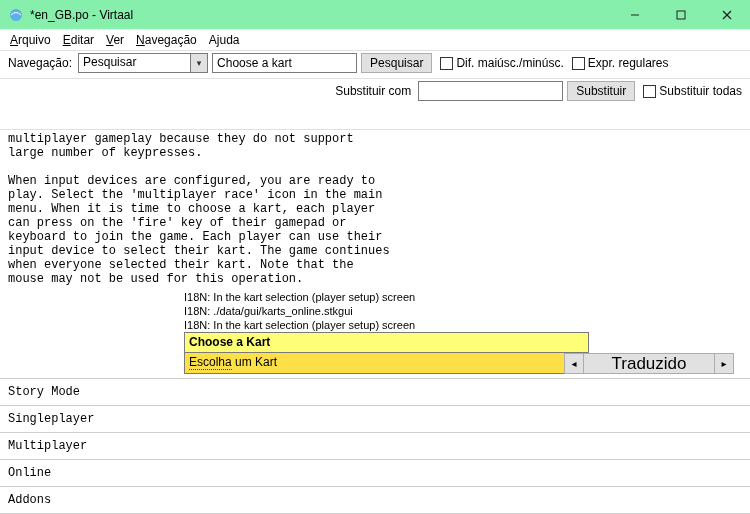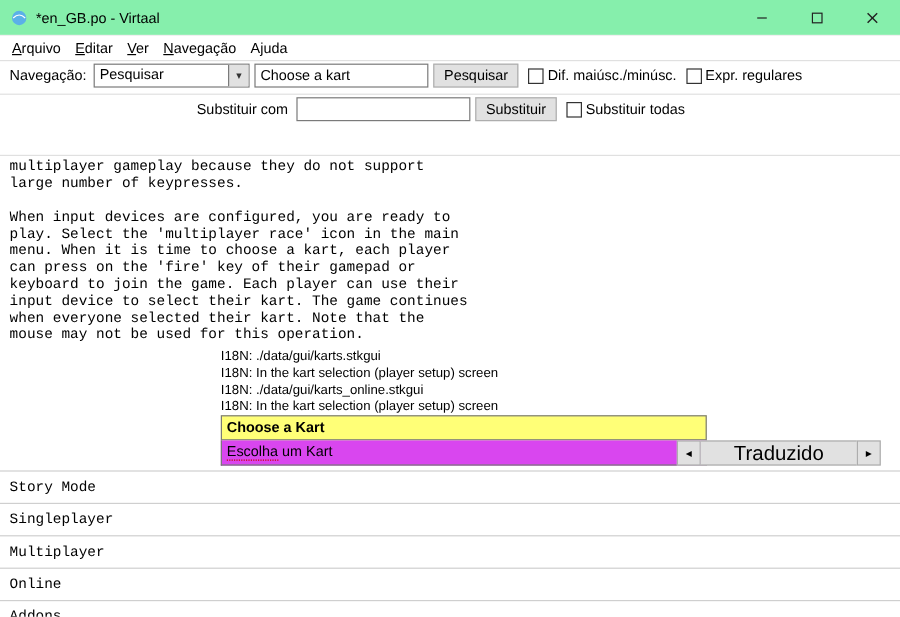--- a/index.html
+++ b/index.html
@@ -75,7 +75,7 @@
   }
   .chk { display:flex; align-items:center; gap:3px; margin-left:4px;}
   .chk .box { width:13px; height:13px; border:1px solid #333; background:#fff;}
-  .row2 { padding-left: 115px; gap:4px; display:flex; align-items:center; margin-top:3px; margin-bottom:3px;}
+  .row2 { padding-left: 115px; gap:4px; display:flex; align-items:center; margin-top:3px; margin-bottom:3px;justify-content:flex-end;}
   .row2 .label2 { width:125px; text-align:right; margin-right:3px;}
   .replace-input { width:145px; }
   .content {

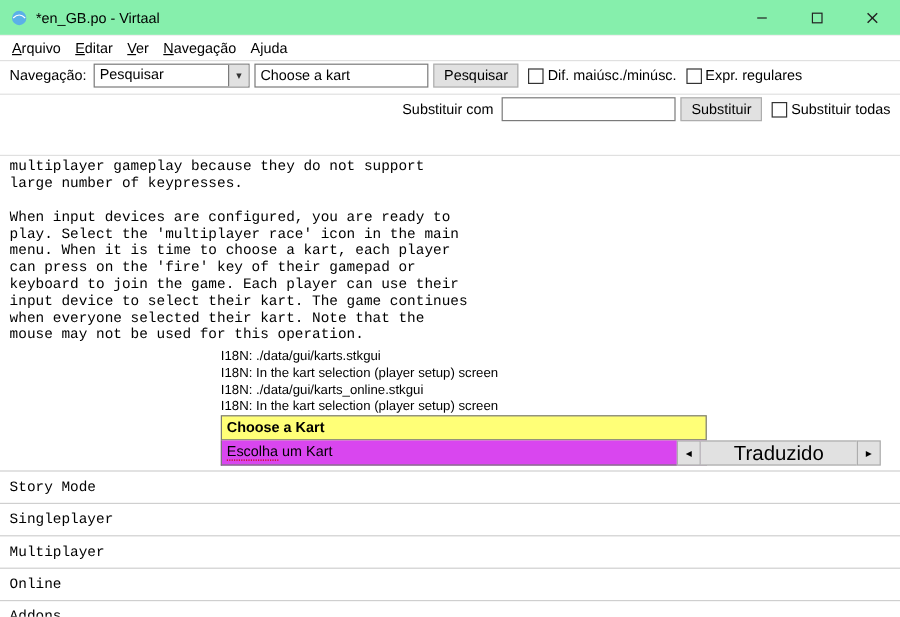--- a/index.html
+++ b/index.html
@@ -242,7 +242,6 @@
 
   <div class="unit-block">
     <div class="locations">
-      <div>I18N: ./data/gui/karts.stkgui</div>
       <div>I18N: In the kart selection (player setup) screen</div>
       <div>I18N: ./data/gui/karts_online.stkgui</div>
       <div>I18N: In the kart selection (player setup) screen</div>

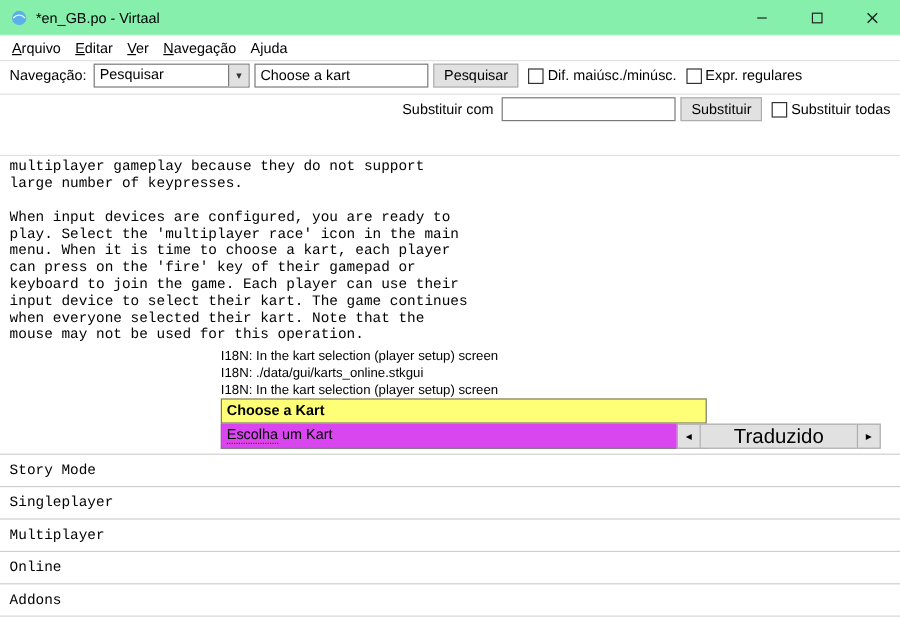--- a/index.html
+++ b/index.html
@@ -111,7 +111,7 @@
   .trgbox {
     border:1px solid #7a7a7a;
     border-top:none;
-    background:#d946ef;
+    background:#fde047;
     padding: 2px 4px;
     height: 21px;
     font-size: 12px;

